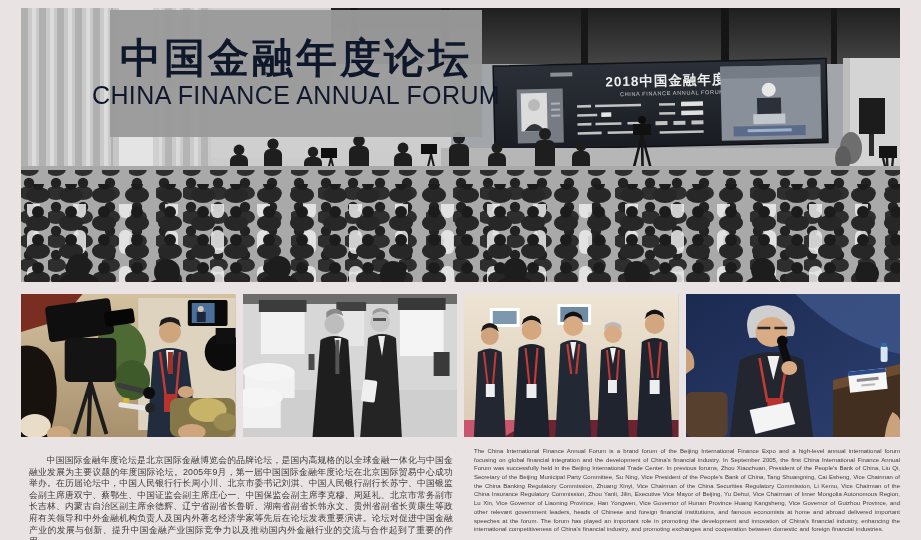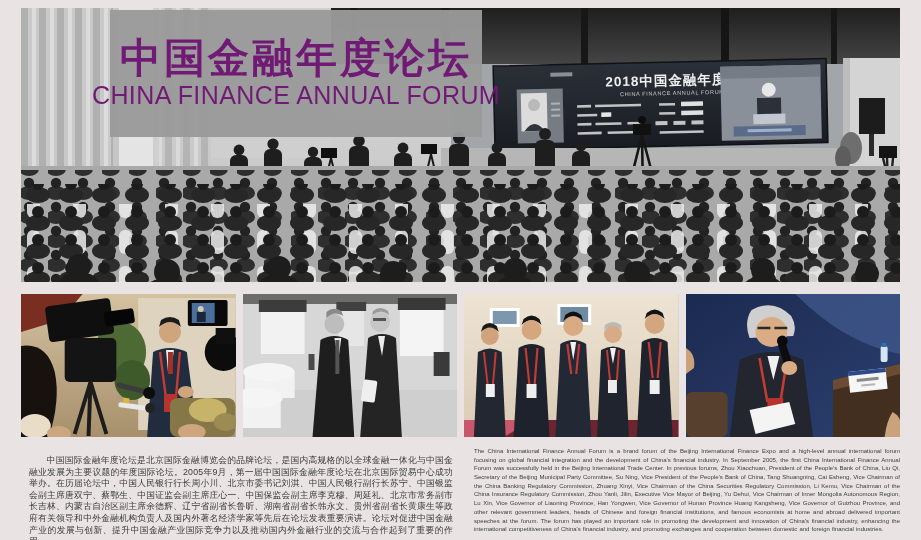--- a/index.html
+++ b/index.html
@@ -15,7 +15,7 @@
   .title-overlay{
     position:absolute;left:110px;top:10px;width:372px;height:127px;
     background:rgba(154,154,154,.96);
-    color:#701a75;display:flex;flex-direction:column;justify-content:center;align-items:center;
+    color:#0f172a;display:flex;flex-direction:column;justify-content:center;align-items:center;
     text-align:center;
   }
   .title-zh{font-size:41px;font-weight:bold;letter-spacing:3px;line-height:1.05;white-space:nowrap;}

